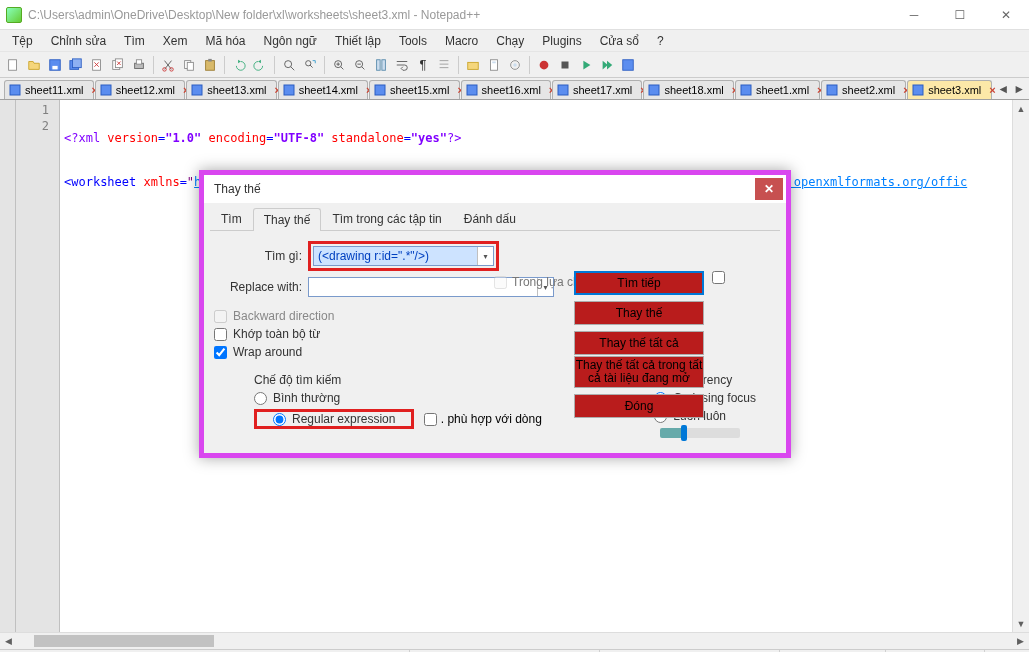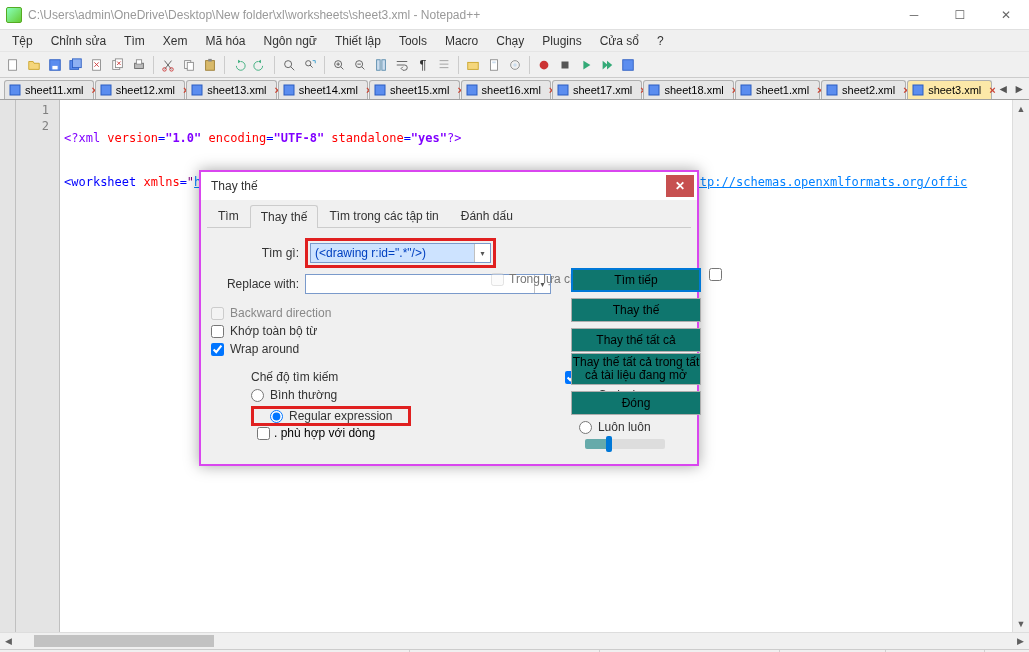--- a/index.html
+++ b/index.html
@@ -59,7 +59,7 @@
   .statusbar .stretch { flex: 1; }
 
   
-  .dialog { position: absolute; left: 199px; top: 170px; width: 500px; background: #f0f0f0; border: 2px solid #d946ef; box-shadow: 0 0 14px rgba(0,0,0,0.35); }
+  .dialog { position: absolute; left: 199px; top: 170px; width: 592px; background: #f0f0f0; border: 5px solid #d946ef; box-shadow: 0 0 14px rgba(0,0,0,0.35); }
   .dialog-title { height: 28px; background: #fff; display: flex; align-items: center; padding-left: 10px; }
   .dialog-title span { flex: 1; color: #333; }
   .dialog-title .dclose { width: 28px; height: 22px; background: #c75050; color: #fff; display: flex; align-items: center; justify-content: center; font-weight: bold; margin-right: 3px;}

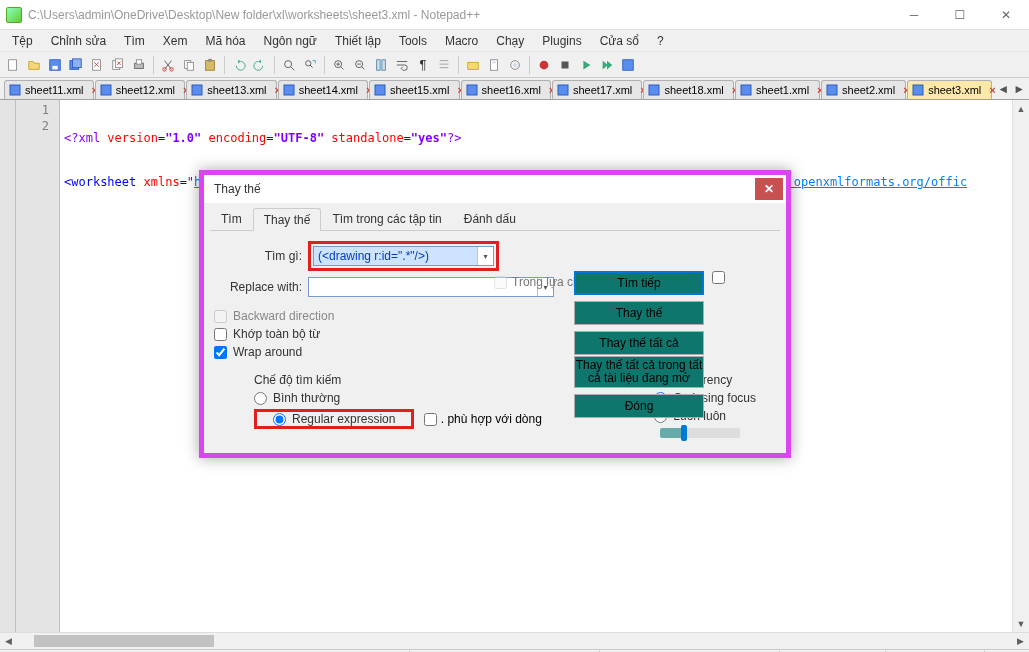--- a/index.html
+++ b/index.html
@@ -80,7 +80,7 @@
   .highlight-red { border: 3px solid #e02020; padding: 2px; }
 
   .dialog-buttons { position: absolute; left: 370px; top: 40px; display: flex; flex-direction: column; gap: 6px; width: 130px; }
-  .dialog-buttons button, .btn-extra button { height: 24px; background: #0f766e; border: 1px solid #adadad; font-size: 12px; font-family: inherit; color: #000; }
+  .dialog-buttons button, .btn-extra button { height: 24px; background: #b91c1c; border: 1px solid #adadad; font-size: 12px; font-family: inherit; color: #000; }
   .dialog-buttons button.primary { border: 2px solid #0078d7; }
   .btn-extra { position: absolute; left: 370px; top: 125px; display: flex; flex-direction: column; gap: 6px; width: 130px;}
   .btn-extra button.tall { height: 32px; line-height: 13px; }

